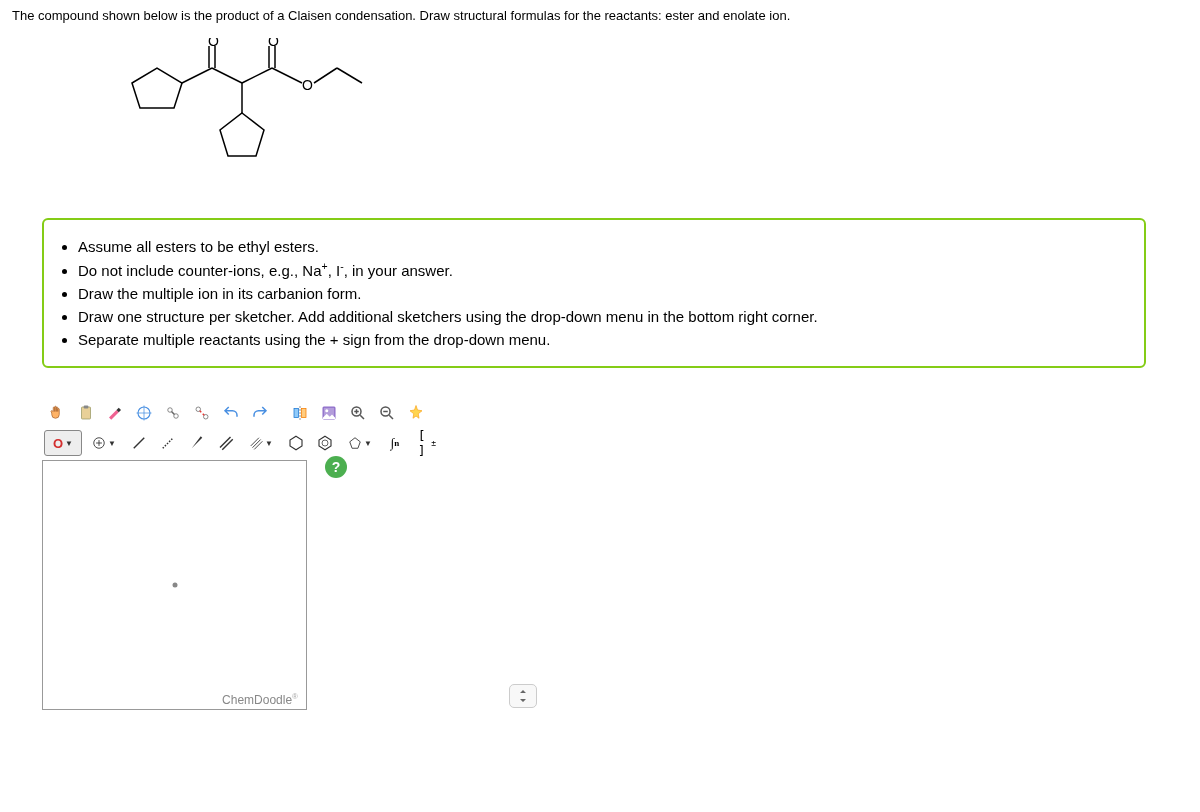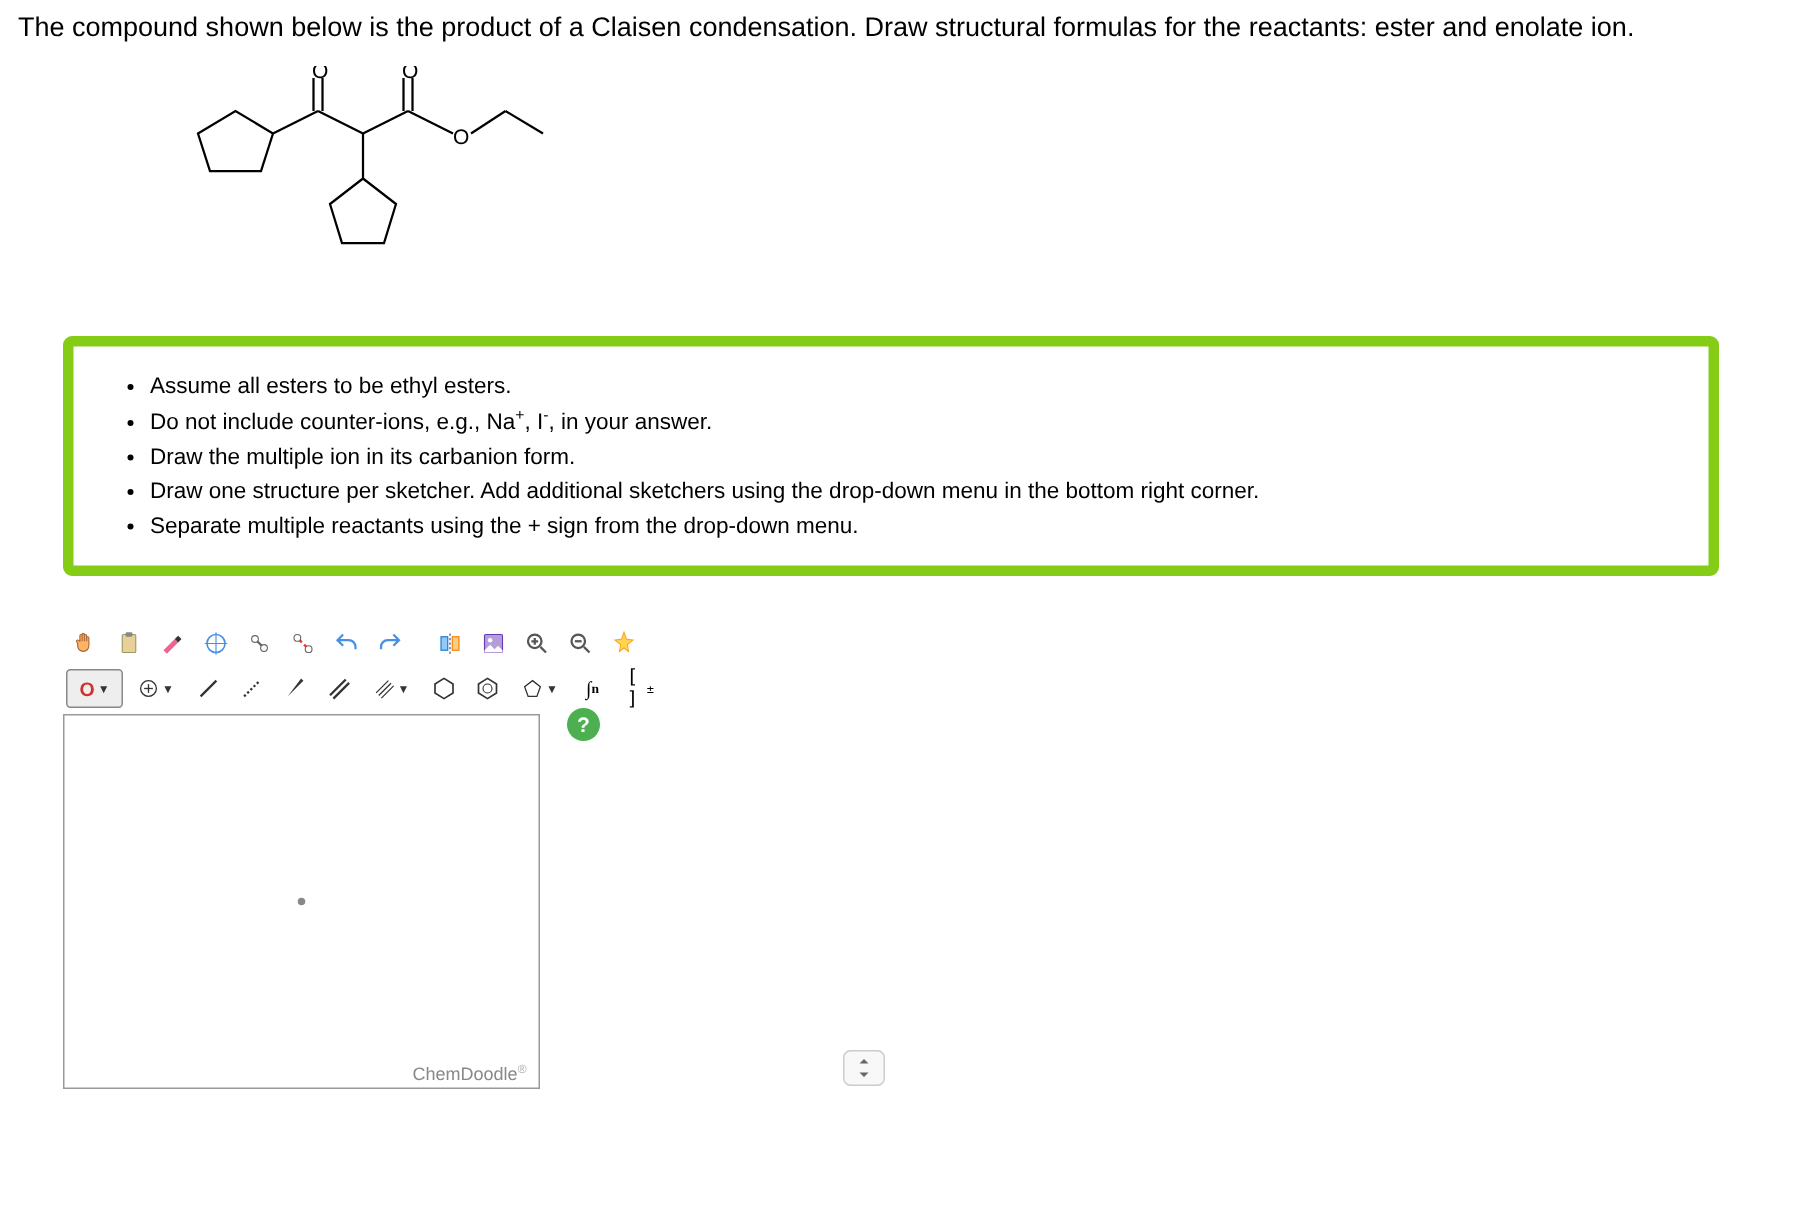--- a/index.html
+++ b/index.html
@@ -15,7 +15,7 @@
       padding: 8px 12px;
     }
     .question-text {
-      font-size: 18px;
+      font-size: 13px;
       margin-bottom: 15px;
     }
     .molecule-area {

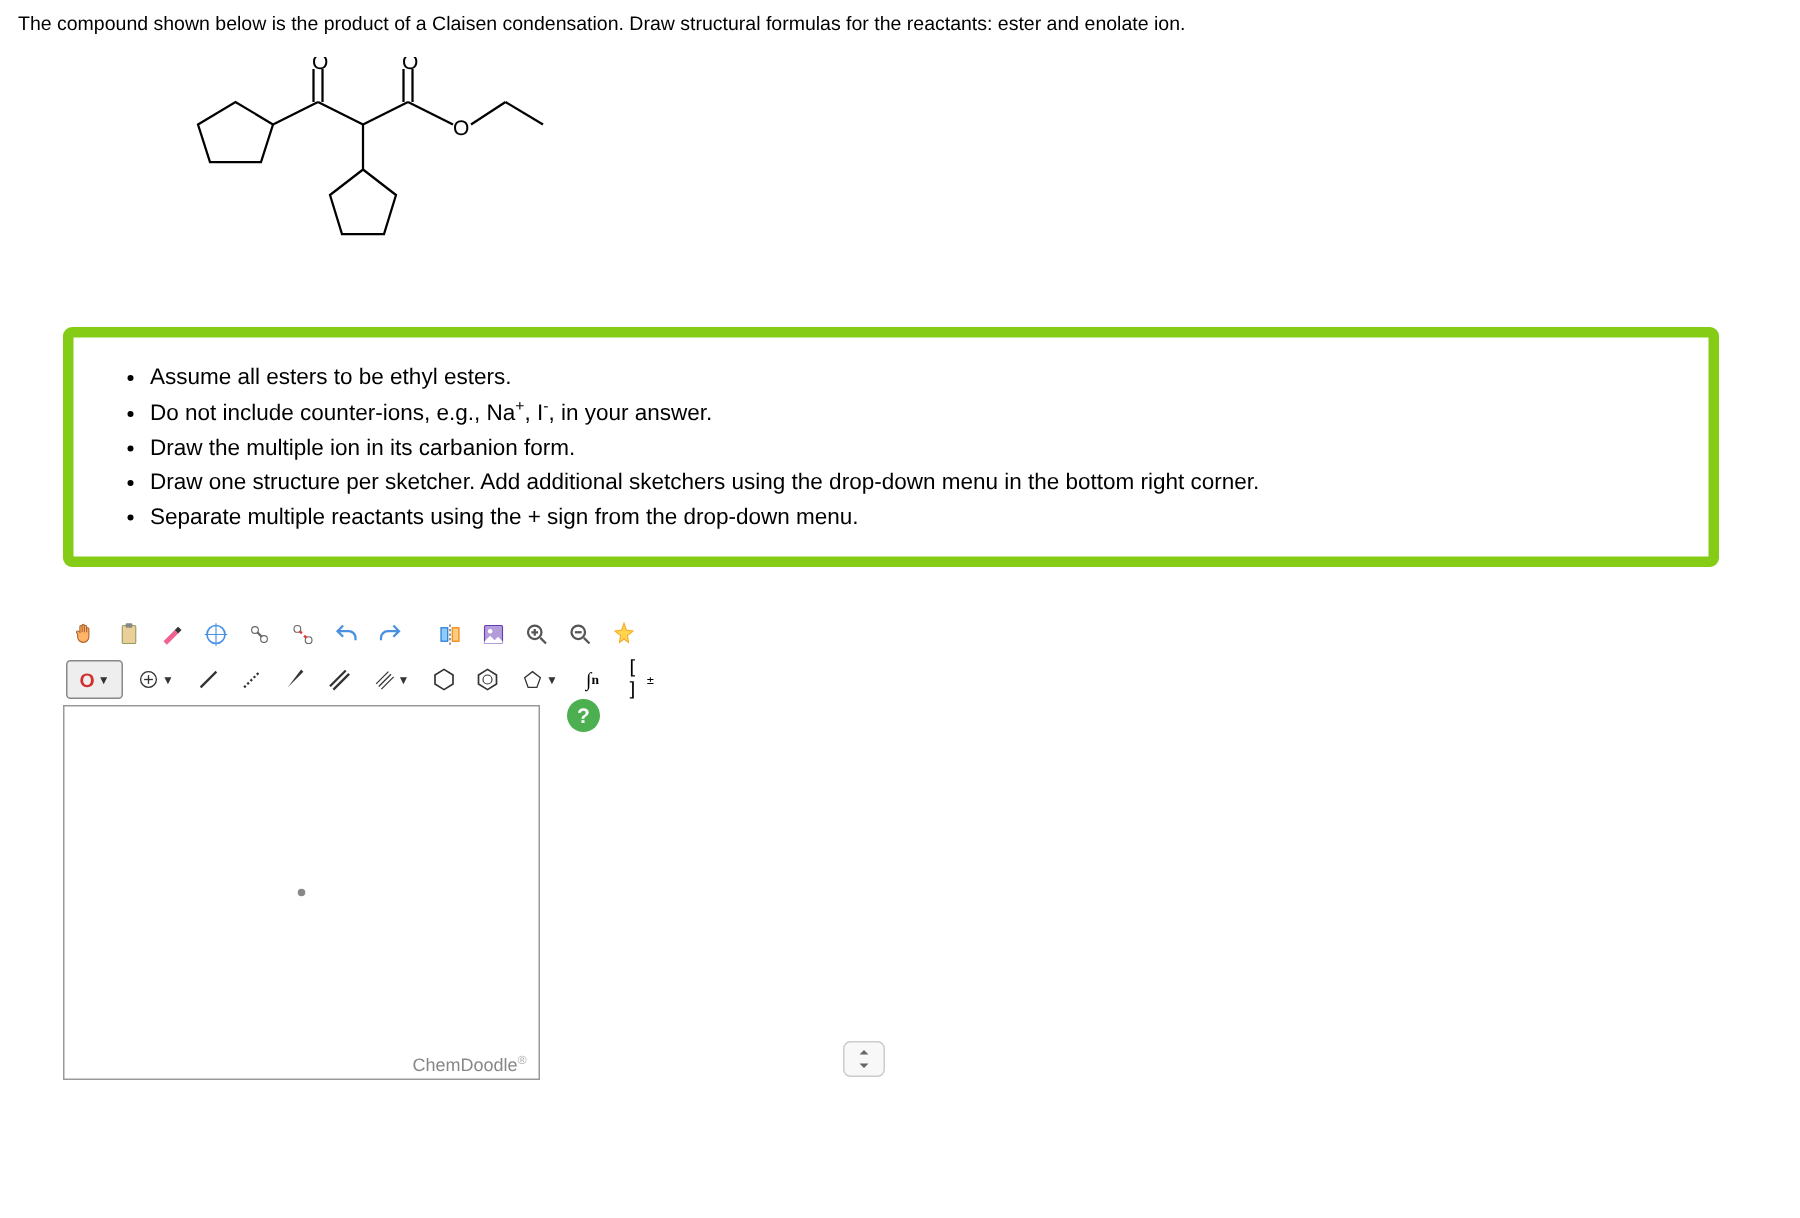--- a/index.html
+++ b/index.html
@@ -24,9 +24,9 @@
       position: relative;
     }
     .instructions-box {
-      border: 7px solid #84cc16;
+      border: 2px solid #84cc16;
       border-radius: 6px;
-      padding: 14px 21px;
+      padding: 14px 4px;
       margin: 20px 42px 30px 30px;
       font-size: 15px;
     }

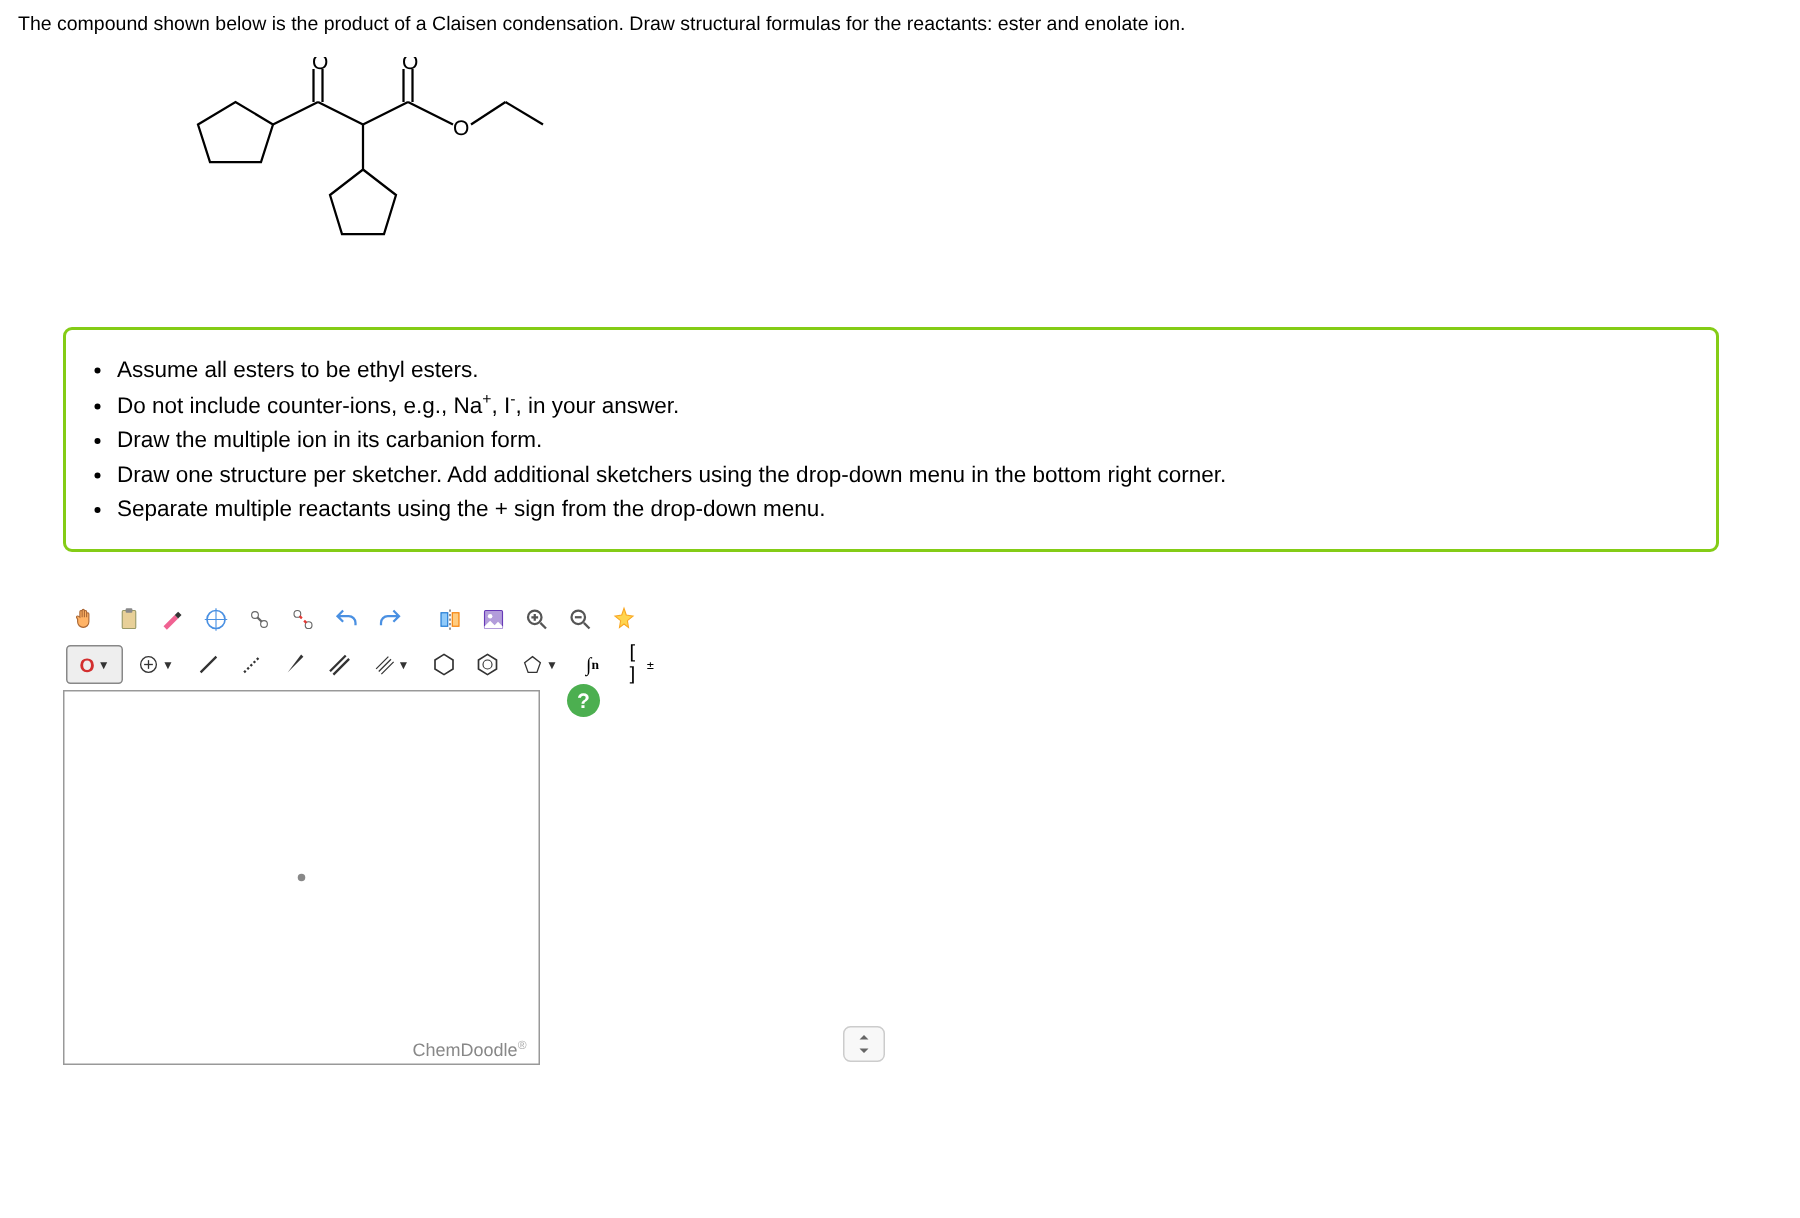--- a/index.html
+++ b/index.html
@@ -82,7 +82,7 @@
     }
     .canvas-area {
       border: 1px solid #999;
-      width: 318px;
+      width: 265px;
       height: 250px;
       background: #fff;
       position: relative;

